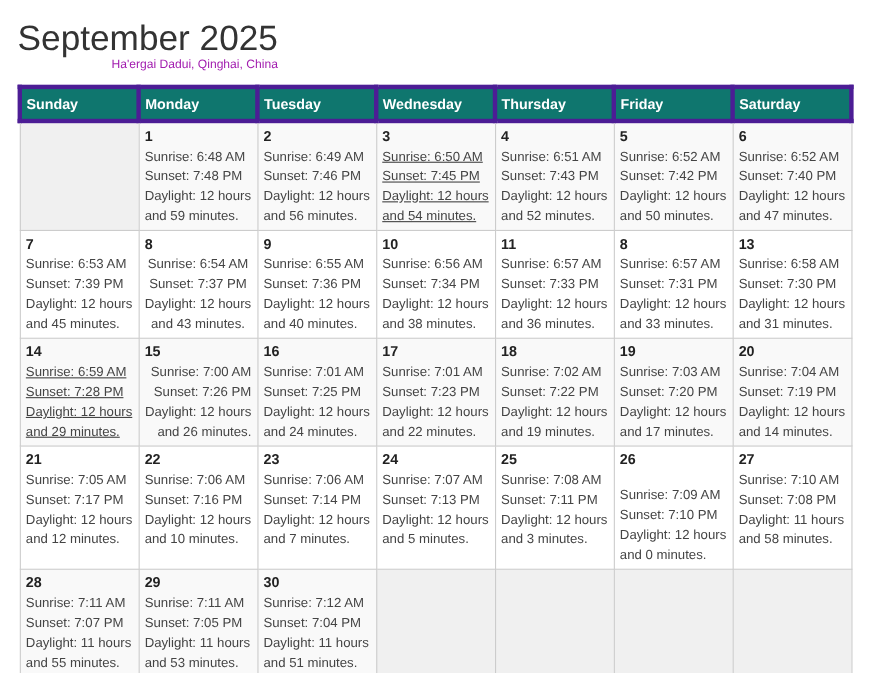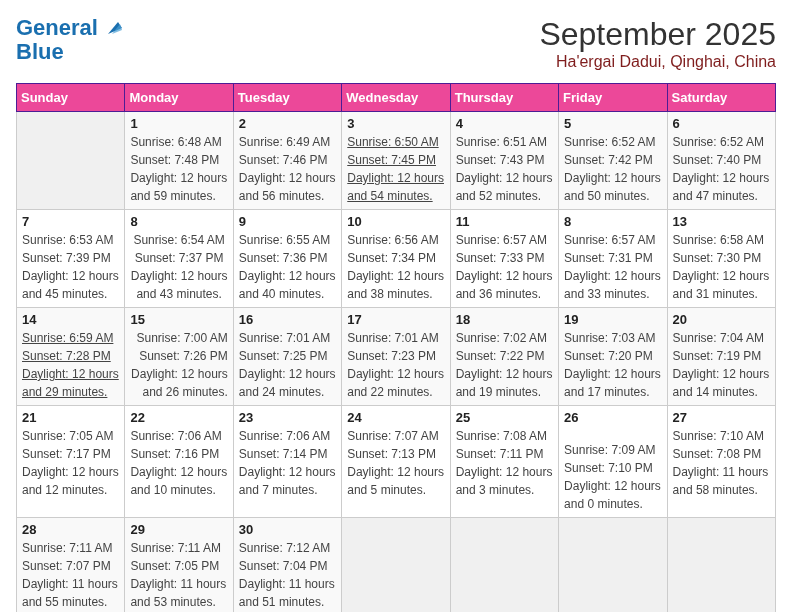--- a/index.html
+++ b/index.html
@@ -89,18 +89,6 @@
 <body>
 
 <div class="header">
-  <div class="logo">
-    <div style="display:flex;flex-direction:column;align-items:flex-start;">
-      <div style="display:flex;align-items:center;">
-        <span class="logo-text"><span>General</span></span>
-        <svg width="22" height="22" viewBox="0 0 22 22" style="margin-left:2px;margin-top:-2px;">
-          <polygon points="8,18 18,6 22,12" fill="#1a6faf"></polygon>
-          <polygon points="12,18 20,8 22,14" fill="#4a9fd4" opacity="0.7"></polygon>
-        </svg>
-      </div>
-      <span class="logo-text" style="color:#1a6faf;font-size:22px;font-weight:bold;">Blue</span>
-    </div>
-  </div>
   <div class="title-block">
     <div class="month-title">September 2025</div>
     <div class="subtitle">Ha'ergai Dadui, Qinghai, China</div>

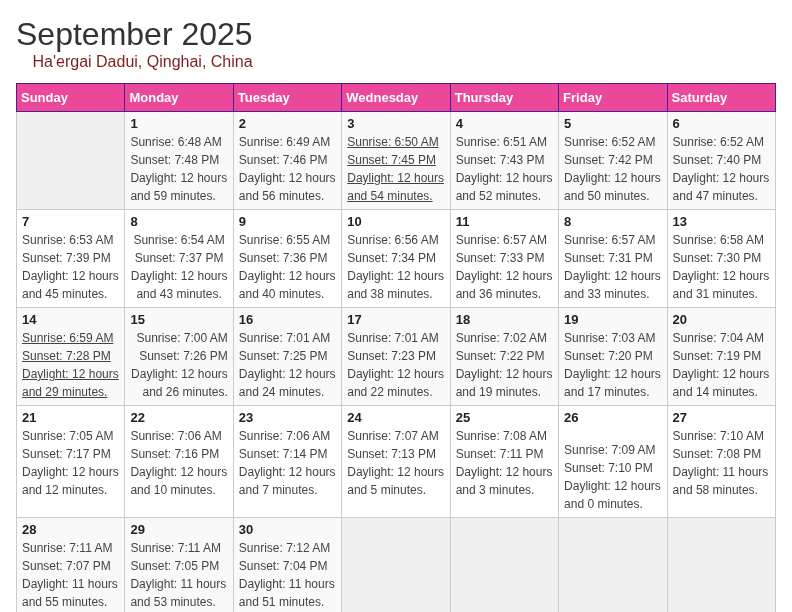--- a/index.html
+++ b/index.html
@@ -38,8 +38,8 @@
       font-weight: normal;
     }
     .subtitle {
-      font-size: 16px;
-      color: #7f1d1d;
+      font-size: 11px;
+      color: #a21caf;
     }
     .calendar {
       width: 100%;

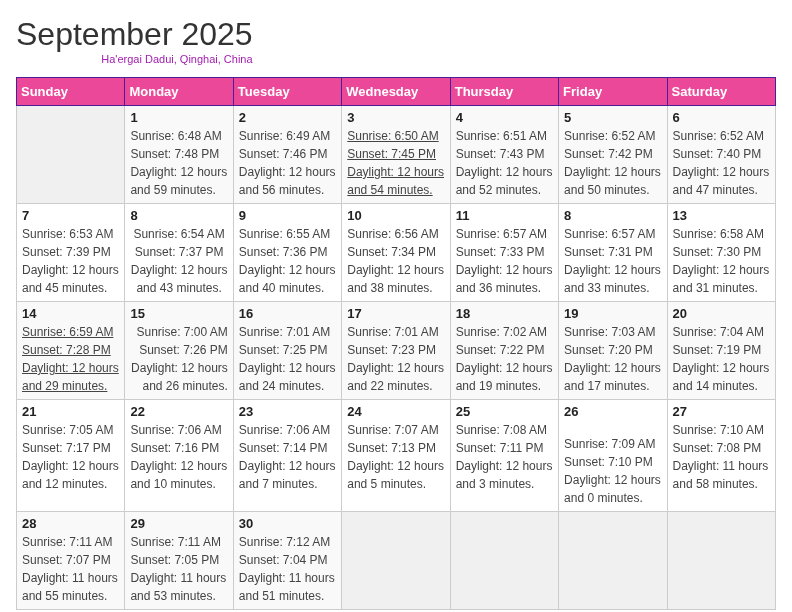--- a/index.html
+++ b/index.html
@@ -47,13 +47,13 @@
       font-size: 11px;
     }
     .calendar thead th {
-      background-color: #ec4899;
+      background-color: #0f766e;
       color: #fff;
       padding: 6px 4px;
       text-align: left;
       font-size: 13px;
       font-weight: bold;
-      border: 1px solid #4c1d95;
+      border: 4px solid #4c1d95;
     }
     .calendar tbody td {
       border: 1px solid #ccc;

